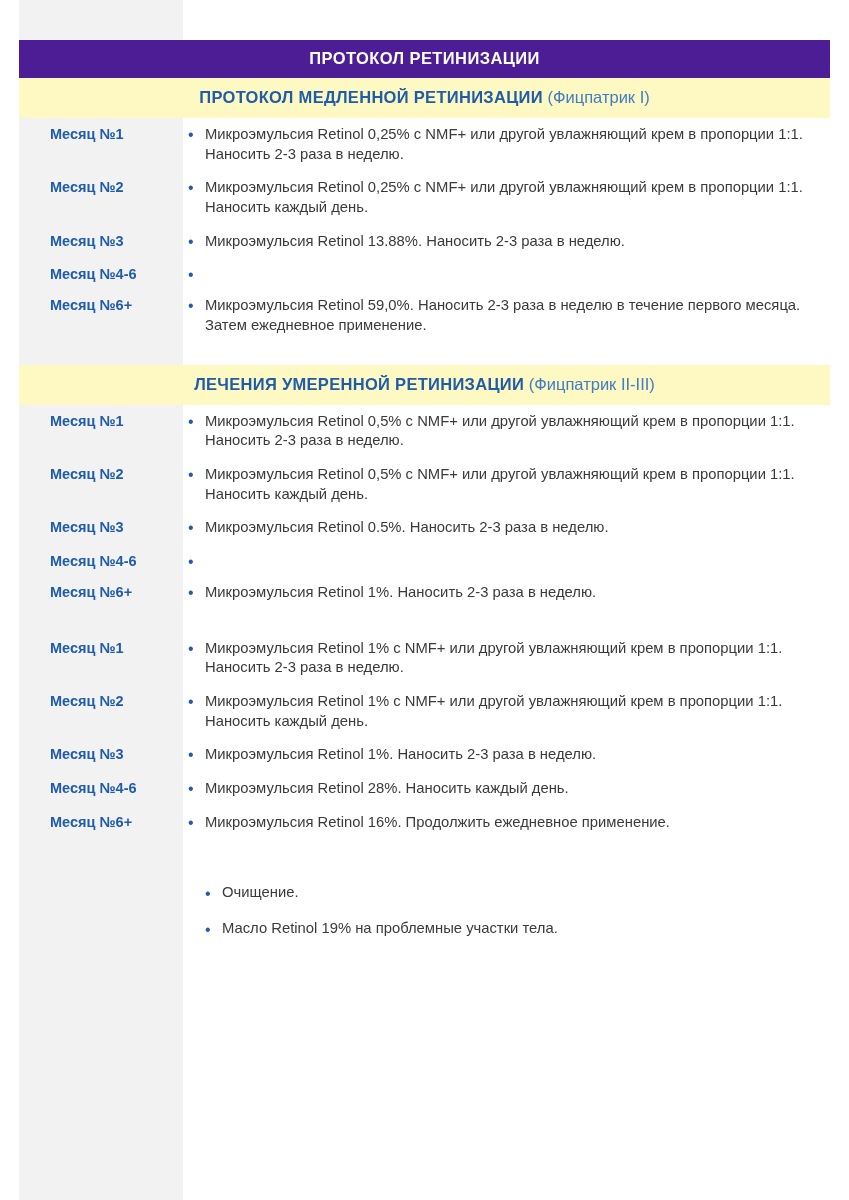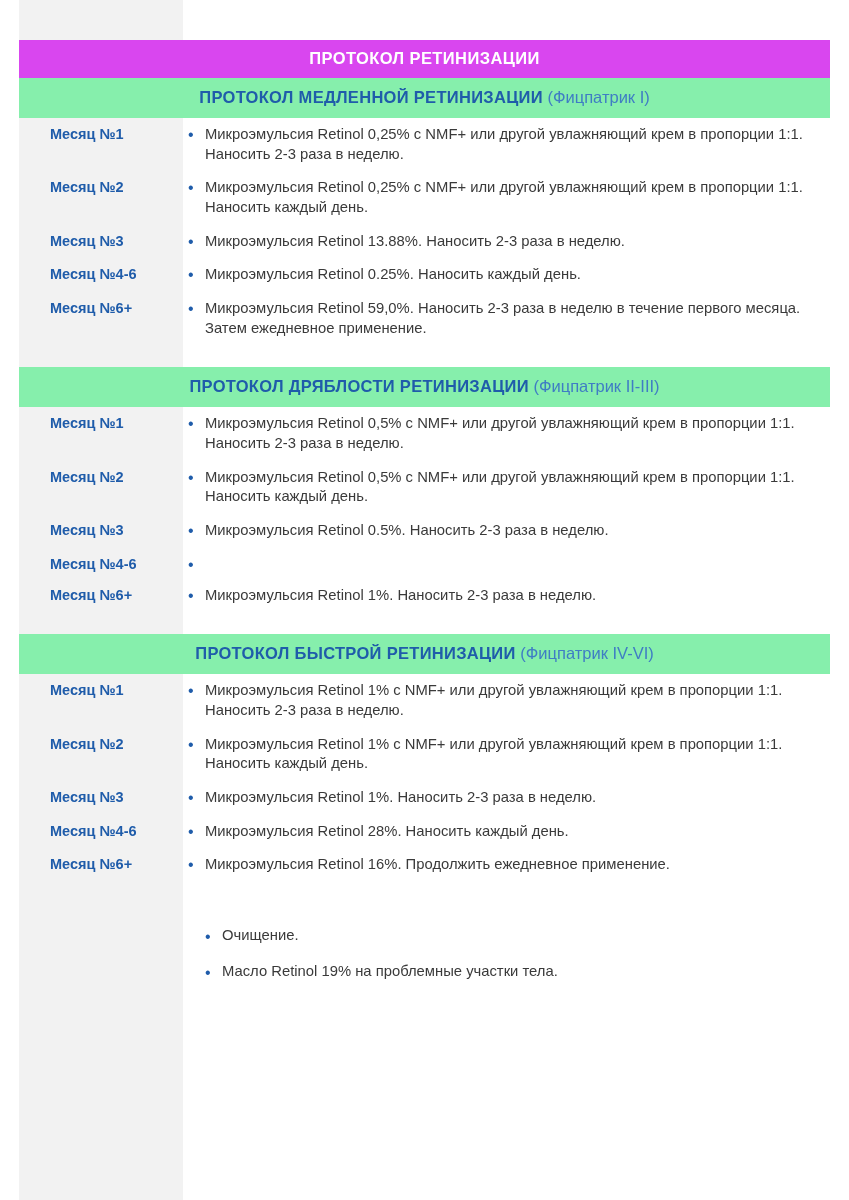--- a/index.html
+++ b/index.html
@@ -46,7 +46,7 @@
   .title-bar {
     margin: 0 0 0 19px;
     width: 811px;
-    background: #d946ef;
+    background: #4c1d95;
     color: #ffffff;
     text-align: center;
     font-weight: bold;

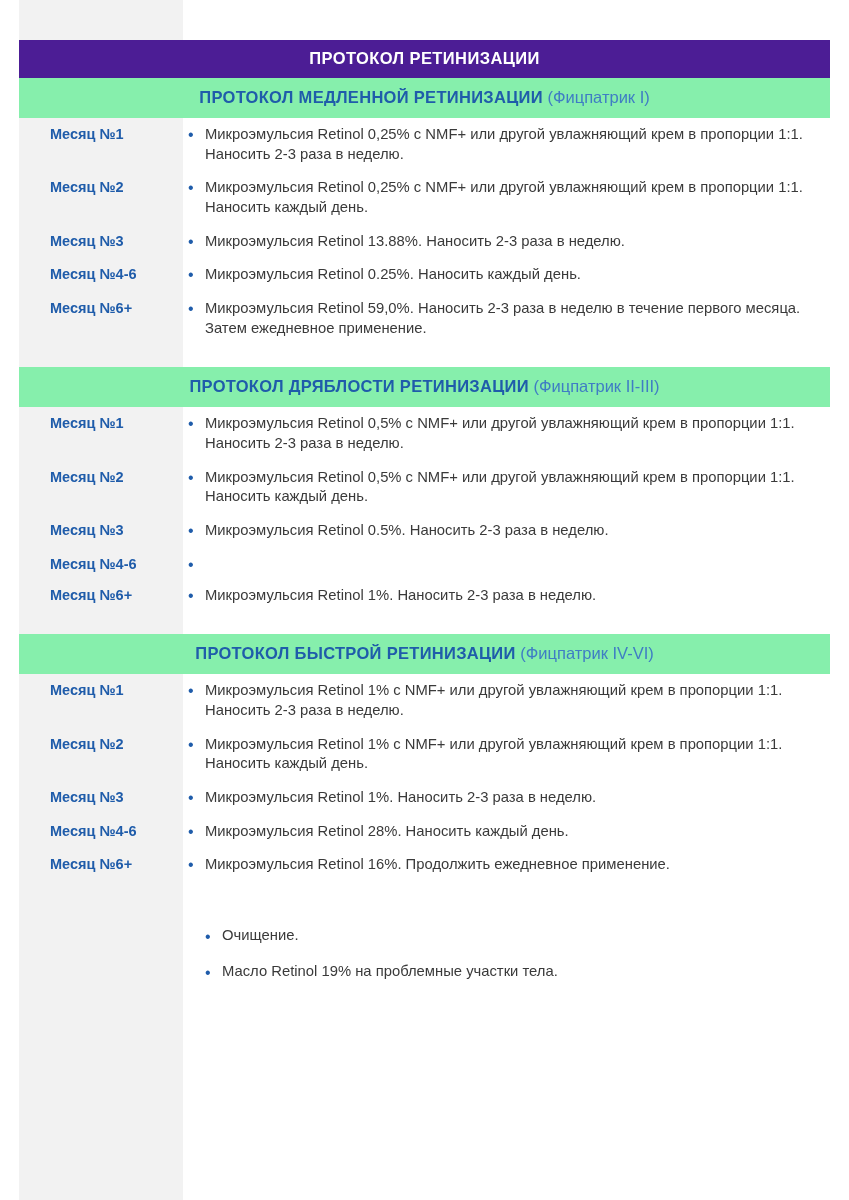--- a/index.html
+++ b/index.html
@@ -59,7 +59,7 @@
   .section-header {
     margin-left: 19px;
     width: 811px;
-    background: #86efac;
+    background: #fef9c3;
     text-align: center;
     padding: 10px 0 11px 0;
     box-sizing: border-box;

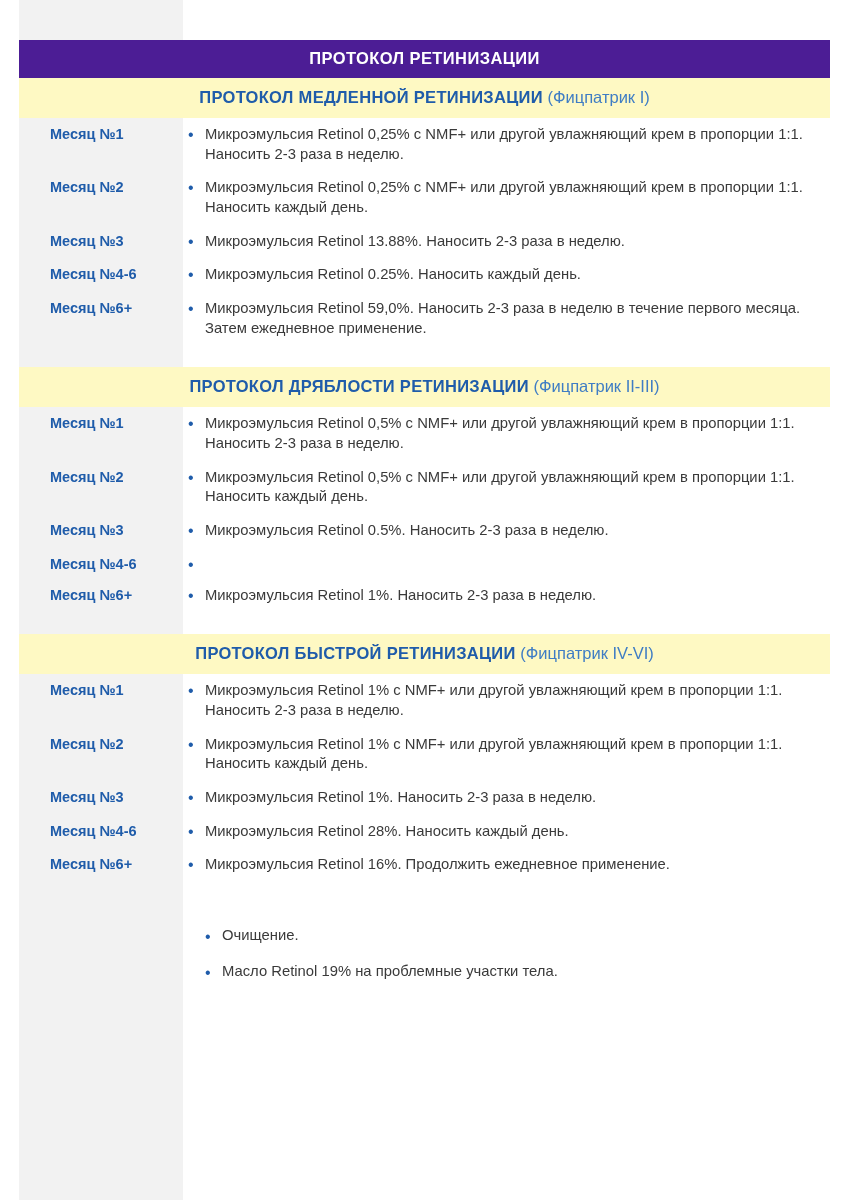--- a/index.html
+++ b/index.html
@@ -183,7 +183,6 @@
         <div class="row-label">Месяц №4-6</div>
         <div class="row-text">
           <span class="bullet">•</span>
-          <span>Микроэмульсия Retinol 0.25%. Наносить каждый день.</span>
         </div>
       </div>
       <div class="row">

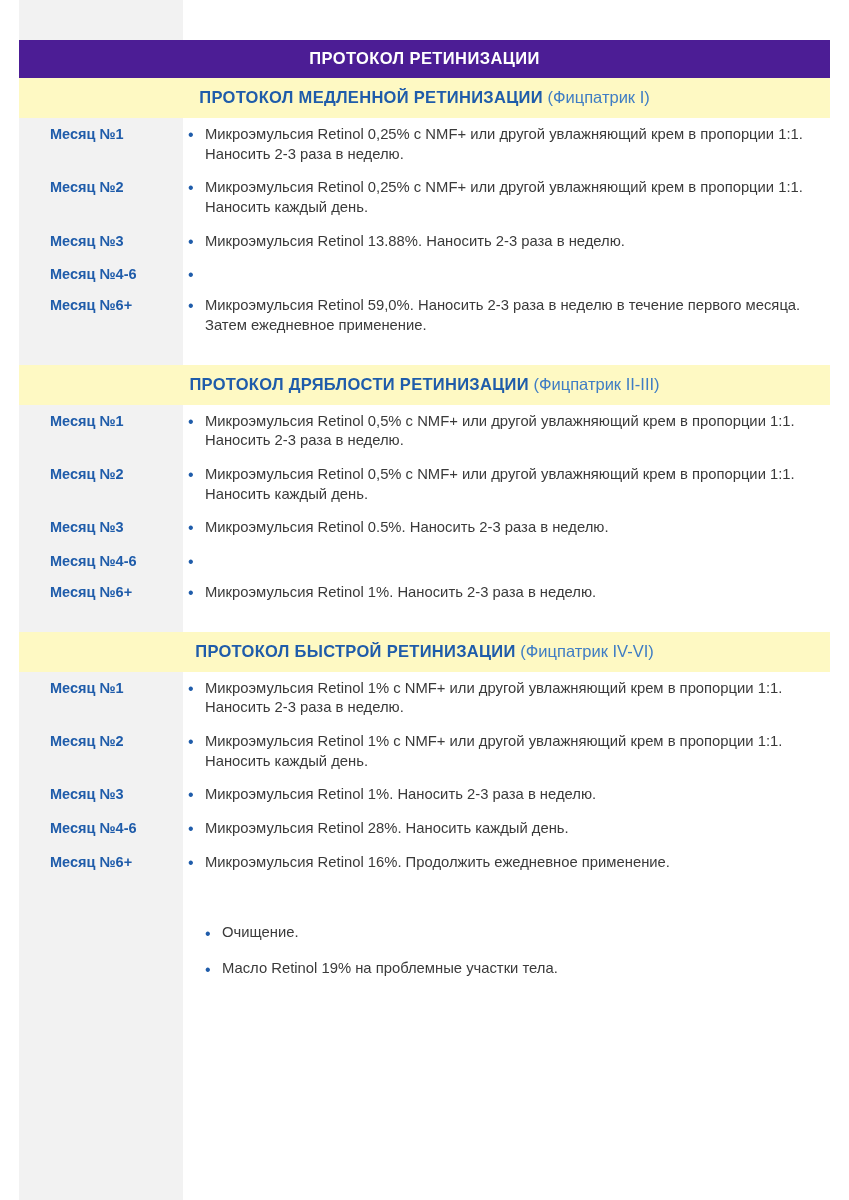--- a/index.html
+++ b/index.html
@@ -197,7 +197,7 @@
     <div class="gap"></div>
 
     <div class="section-header">
-      <span class="main">ПРОТОКОЛ ДРЯБЛОСТИ РЕТИНИЗАЦИИ</span>
+      <span class="main">ЛЕЧЕНИЯ УМЕРЕННОЙ РЕТИНИЗАЦИИ</span>
       <span class="sub">(Фицпатрик II-III)</span>
     </div>
     <div class="rows">

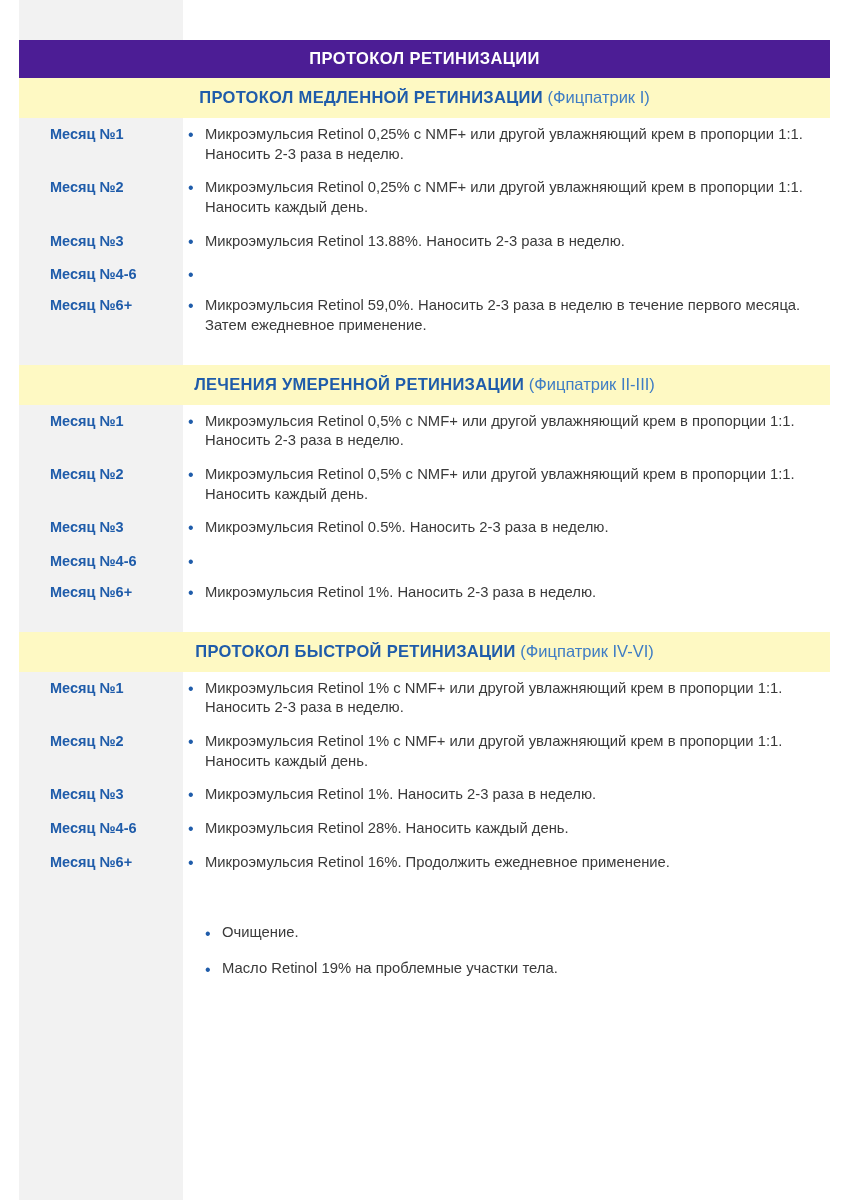--- a/index.html
+++ b/index.html
@@ -239,10 +239,6 @@
 
     <div class="gap"></div>
 
-    <div class="section-header">
-      <span class="main">ПРОТОКОЛ БЫСТРОЙ РЕТИНИЗАЦИИ</span>
-      <span class="sub">(Фицпатрик IV-VI)</span>
-    </div>
     <div class="rows">
       <div class="row">
         <div class="row-label">Месяц №1</div>

